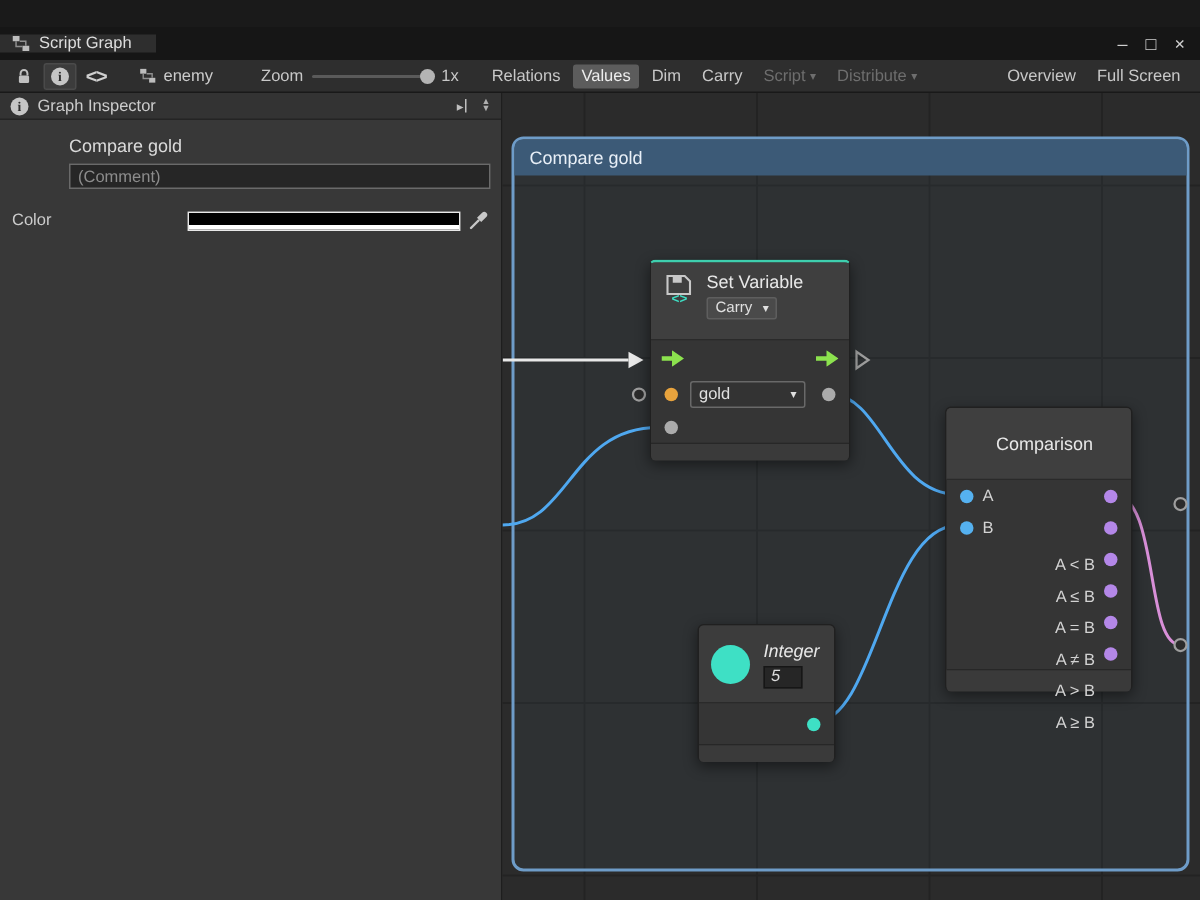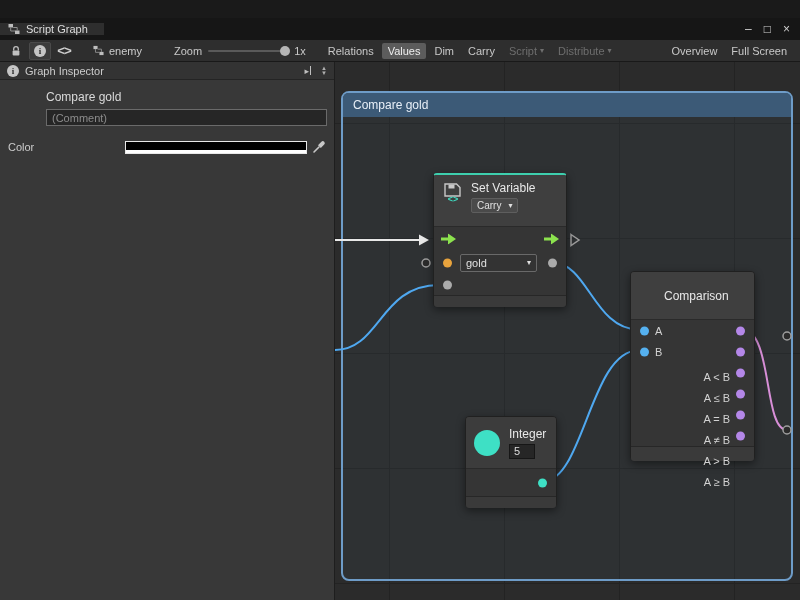--- a/index.html
+++ b/index.html
@@ -120,7 +120,7 @@
   
   .node-integer { left:130px; top:354px; width:92px; height:92px; }
   .int-top { height:52px; background:#3C3C3C; border-bottom:1px solid #2A2A2A;
-    border-radius:3px 3px 0 0; display:flex; align-items:center; gap:9px; padding:0 8px; }
+    border-radius:3px 3px 0 0; display:flex; align-items:center; gap:9px; padding:0 8px;font-style:italic; }
   .int-circle { width:26px; height:26px; border-radius:50%; background:var(--port-teal); flex:none; }
   .int-col { display:flex; flex-direction:column; gap:3px; }
   .num-field { width:26px; height:15px; background:#262626; border:1px solid #161616;

